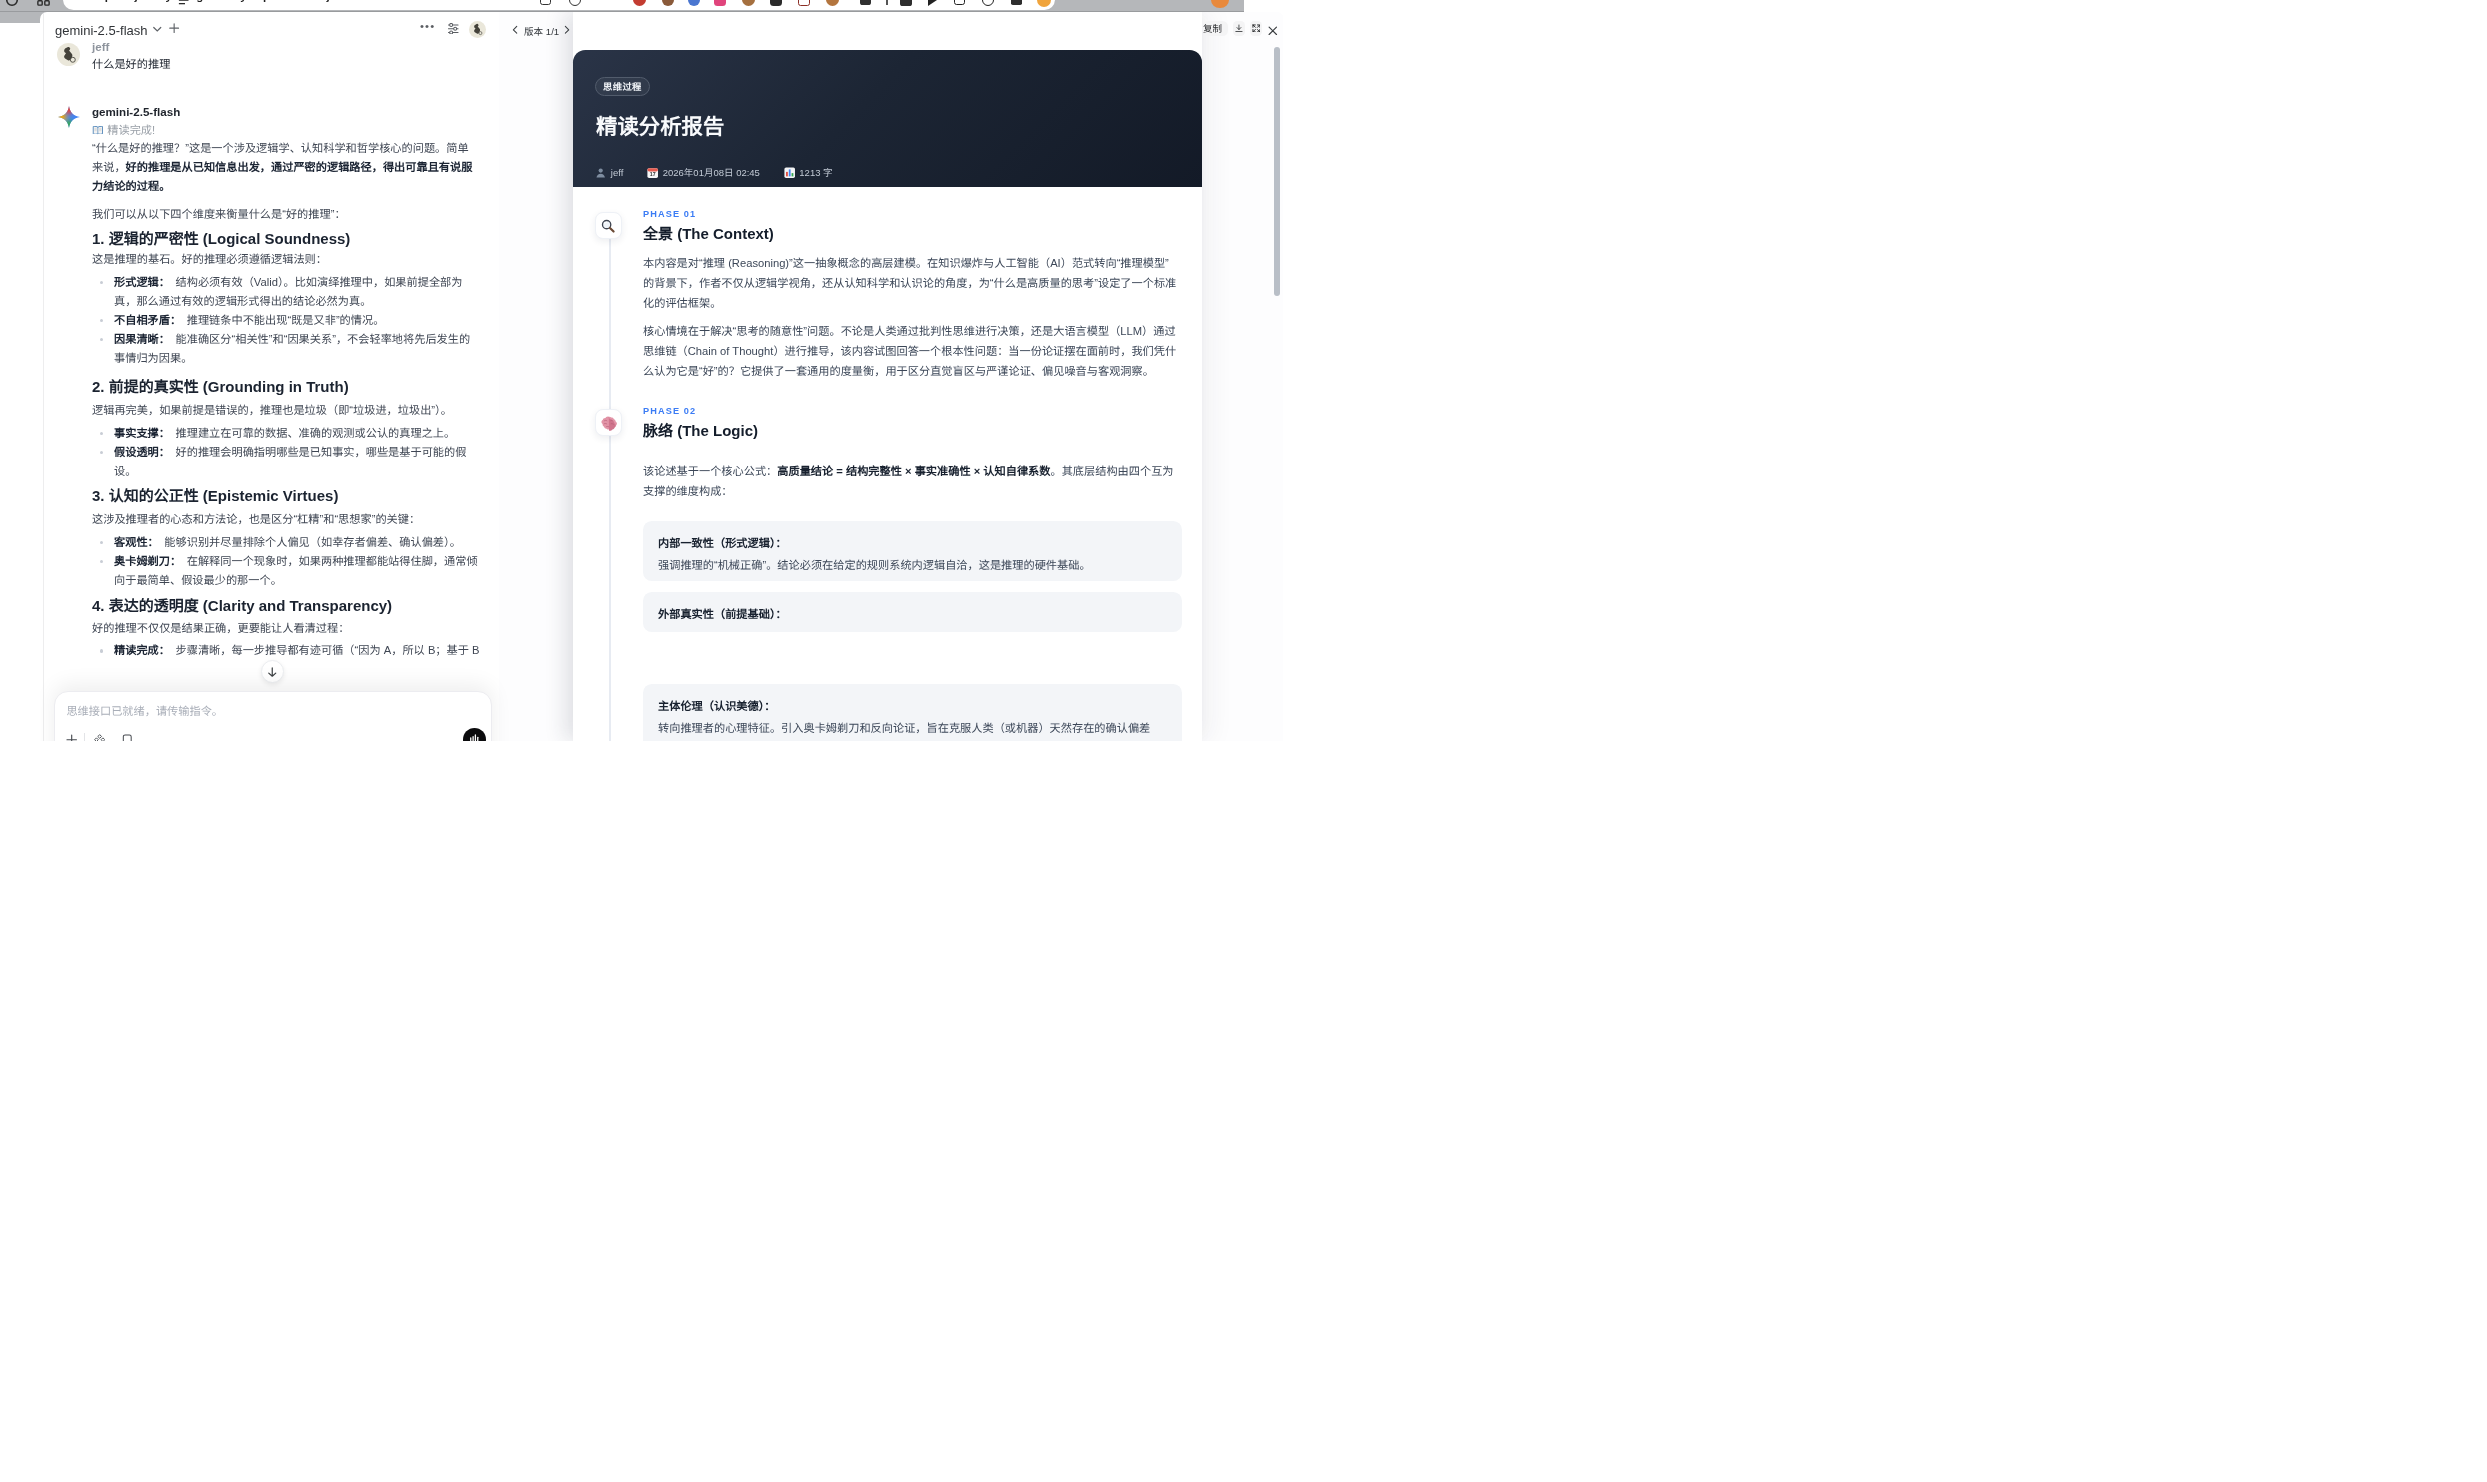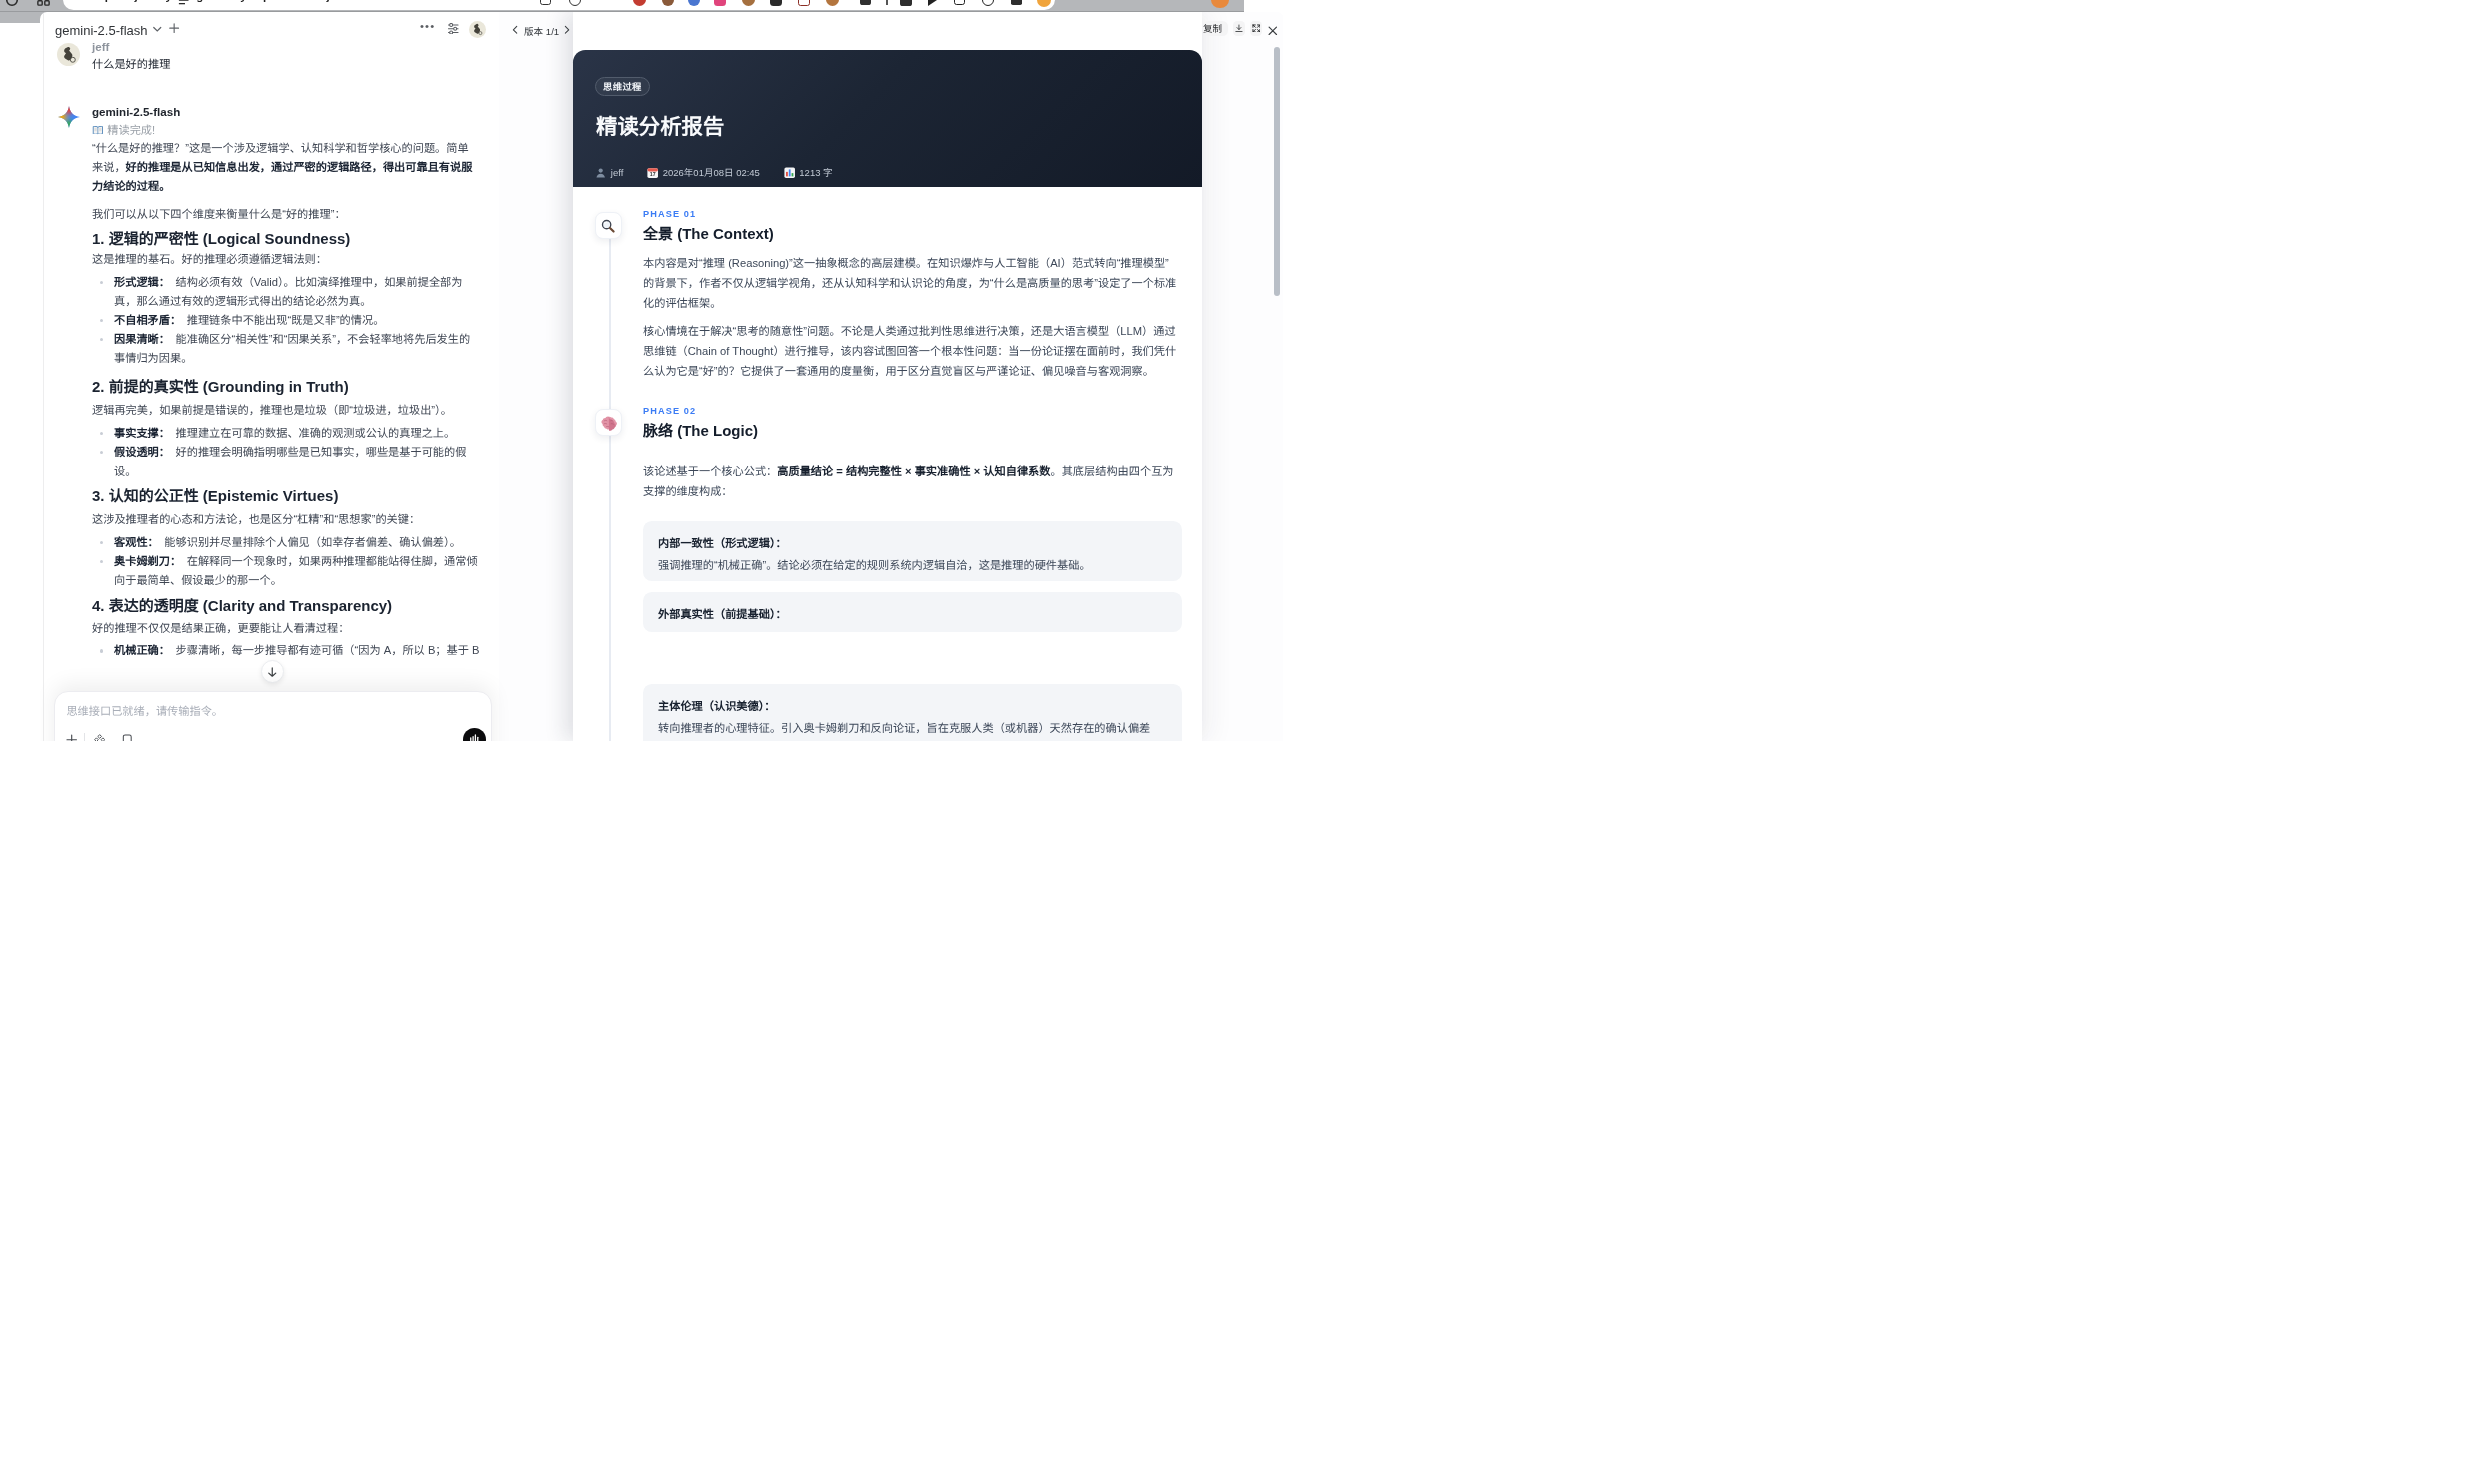--- a/index.html
+++ b/index.html
@@ -161,7 +161,7 @@
       <h3 style="margin-top:5.3px">4. 表达的透明度 (Clarity and Transparency)</h3>
       <p style="margin-top:1.8px">好的推理不仅仅是结果正确，更要能让人看清过程：</p>
       <div style="margin-top:3.7px">
-        <div class="li"><b>机械正确：</b> 步骤清晰，每一步推导都有迹可循（“因为 A，所以 B；基于 B</div>
+        <div class="li"><b>精读完成：</b> 步骤清晰，每一步推导都有迹可循（“因为 A，所以 B；基于 B</div>
       </div>
     </div>
   </div>

